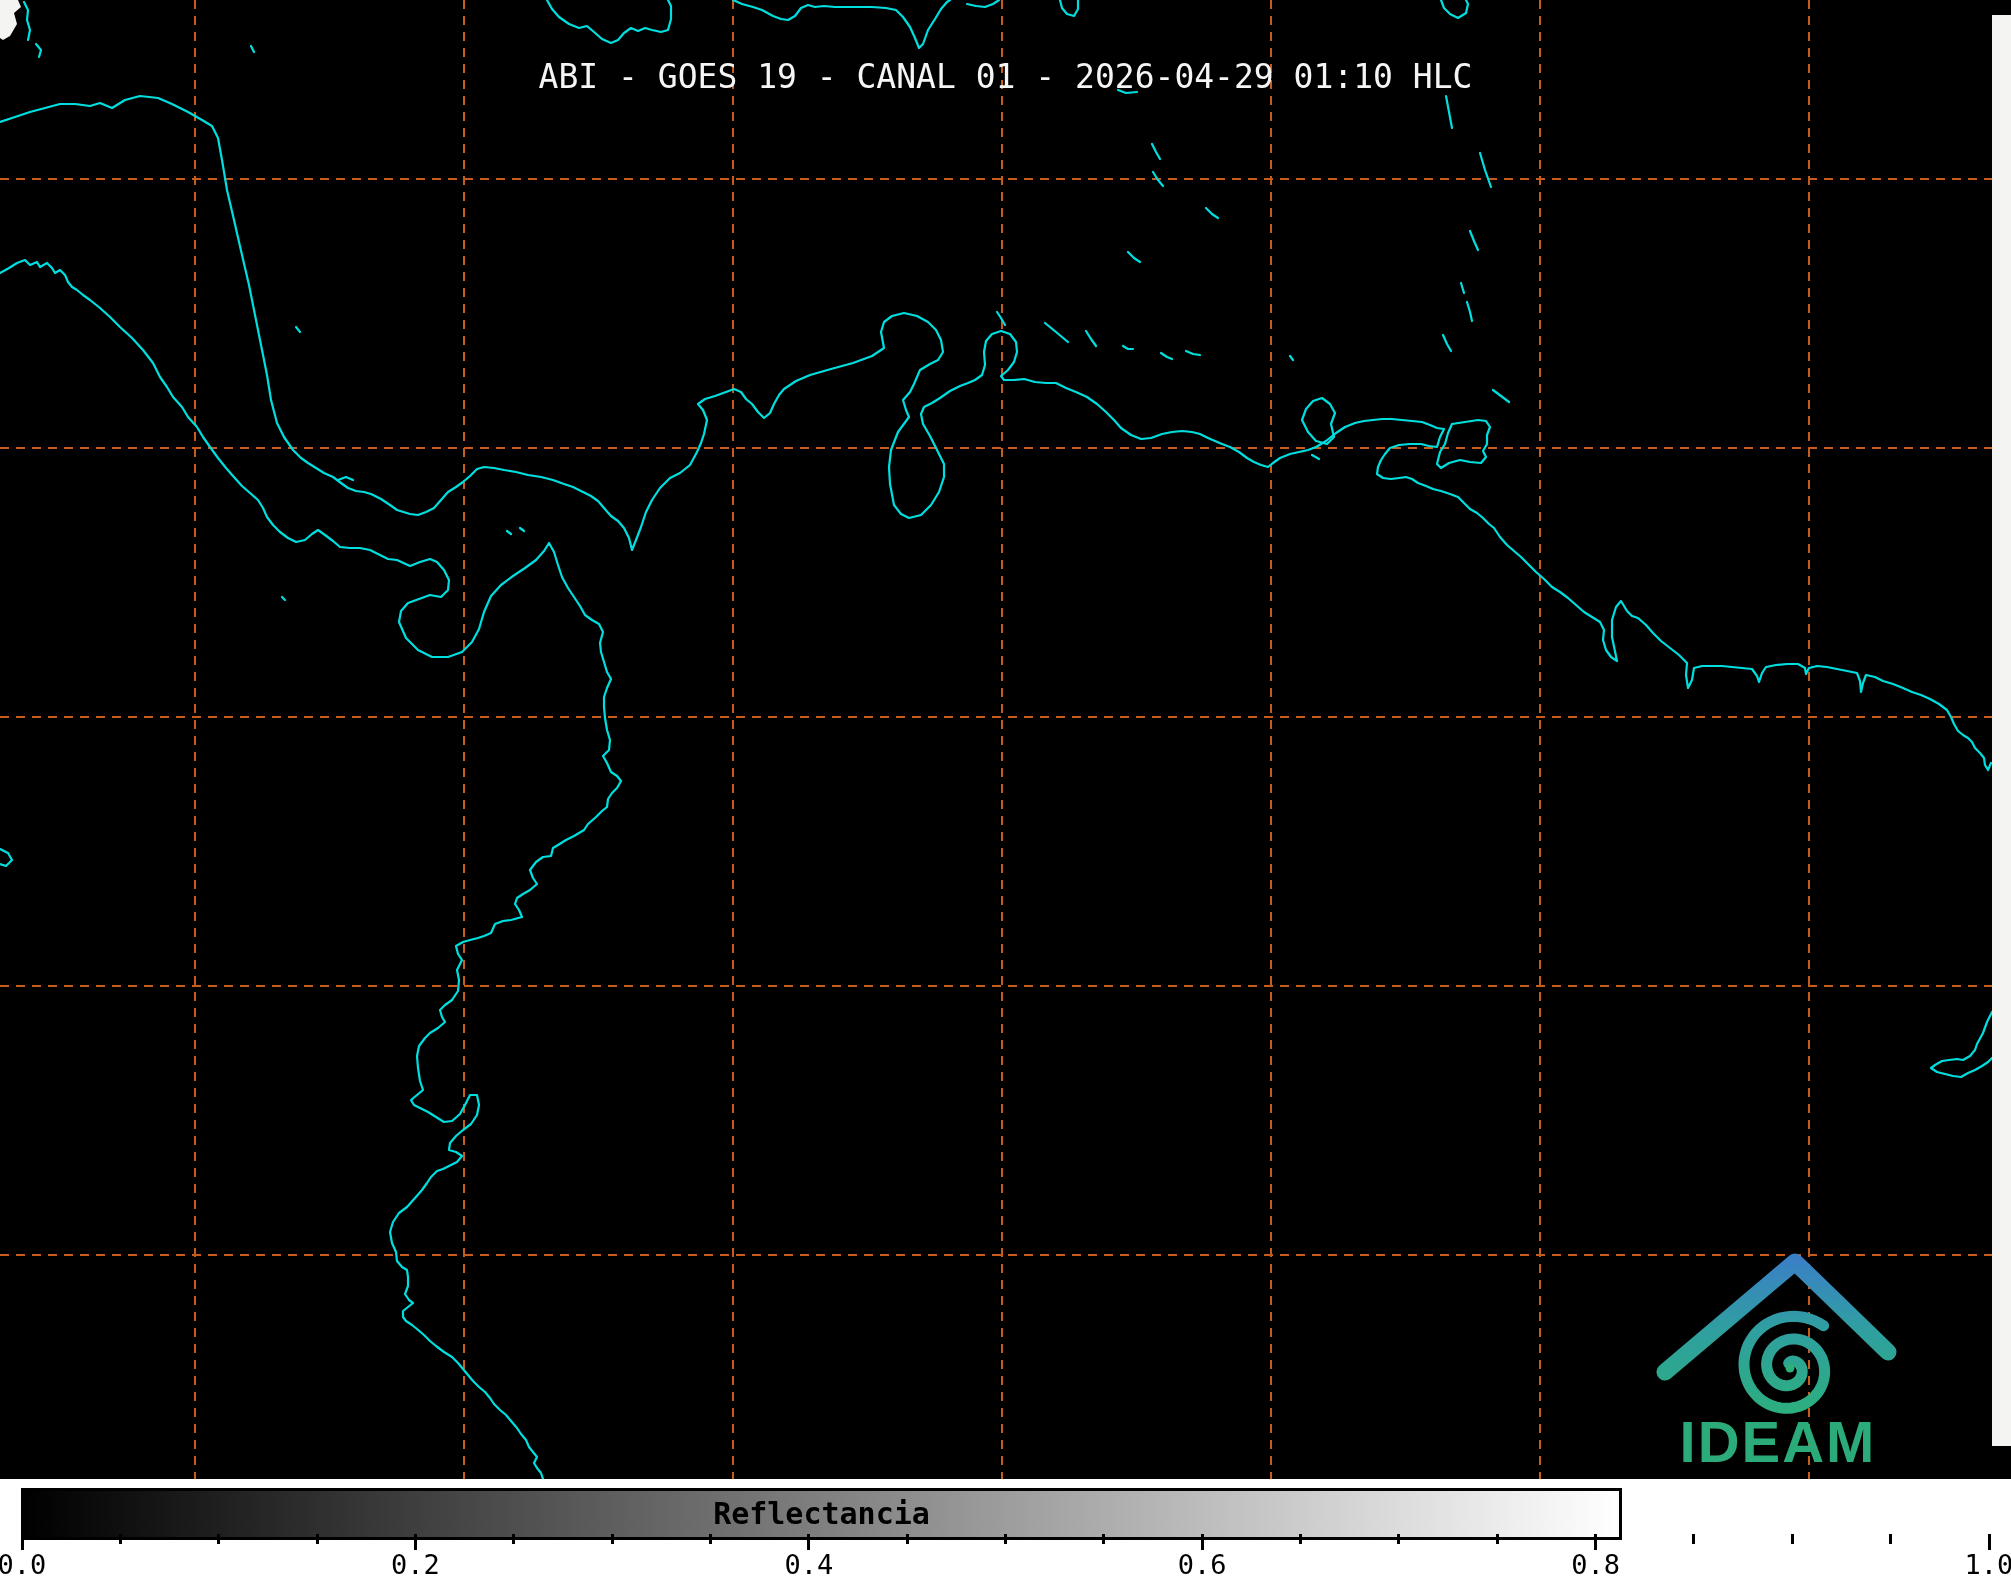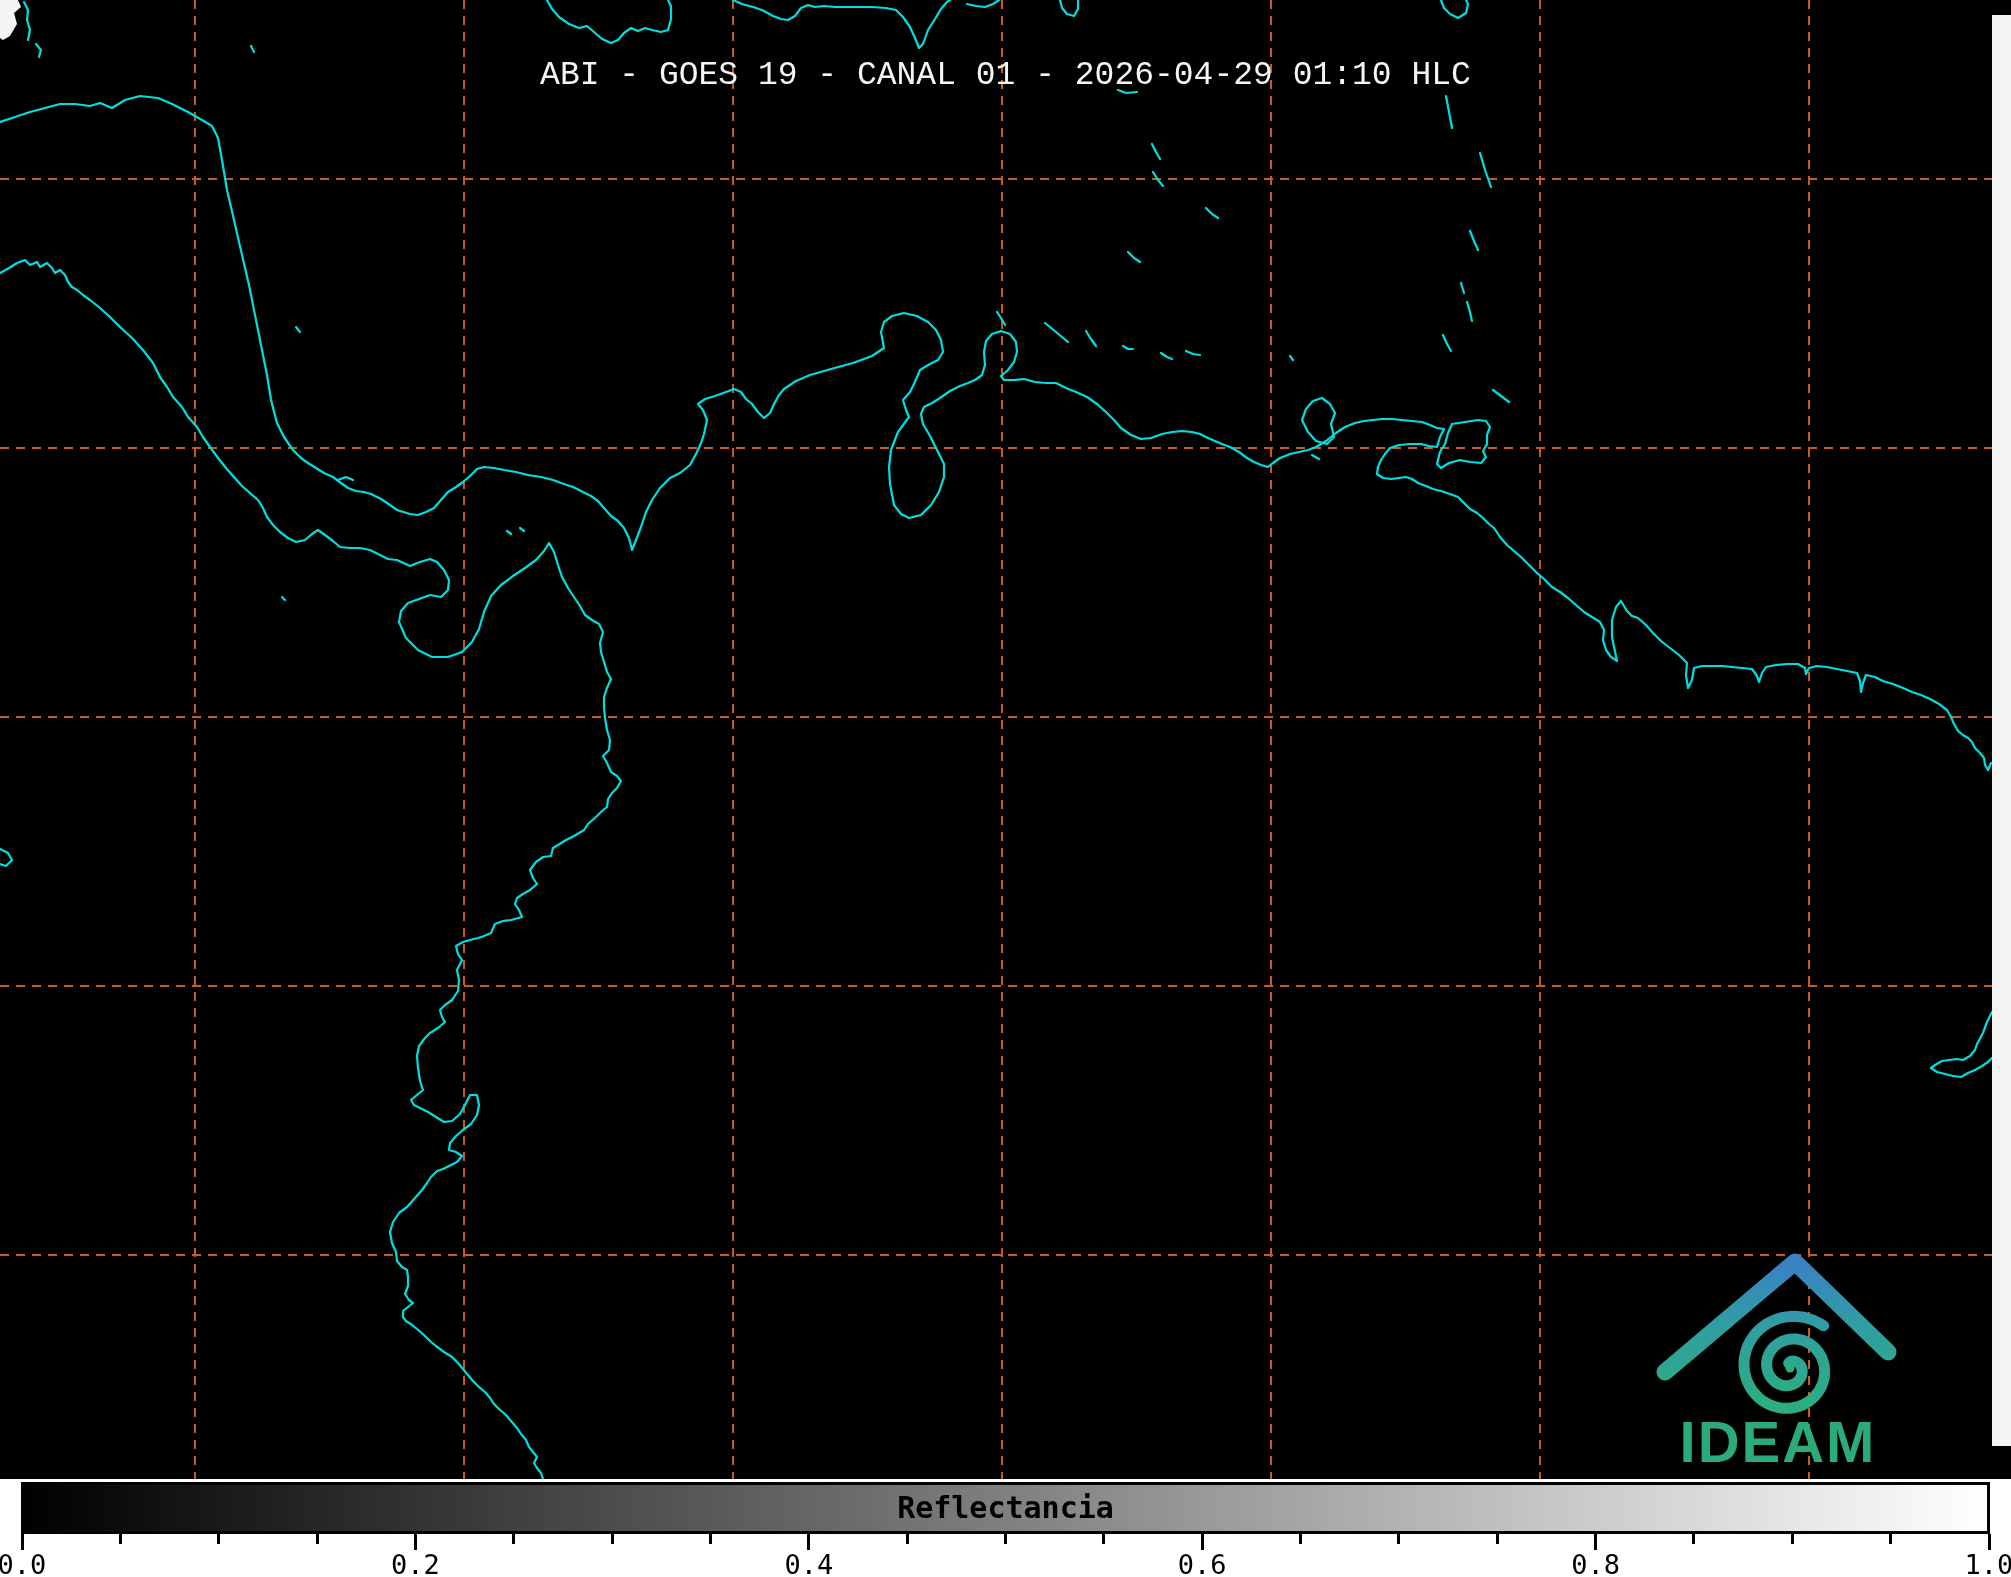--- a/index.html
+++ b/index.html
@@ -8,7 +8,7 @@
   #map{position:absolute;left:0;top:0;width:2011px;height:1479px;background:#000;}
   #map svg{position:absolute;left:0;top:0;}
   #image-title{position:absolute;left:0;top:57px;width:2011px;text-align:center;
-ID    color:#f5f5f5;font-size:33px;letter-spacing:0px;white-space:pre;font-family:Liberation Mono, monospace;}
+ID    color:#f5f5f5;font-size:33px;letter-spacing:0px;white-space:pre;}
   #image-title{color:#f5f5f5;}
   #bottombar{position:absolute;left:0;top:1479px;width:2011px;height:98px;background:#ffffff;}
   #colorbar{position:absolute;left:21px;top:3px;width:1969px;height:52px;box-sizing:border-box;

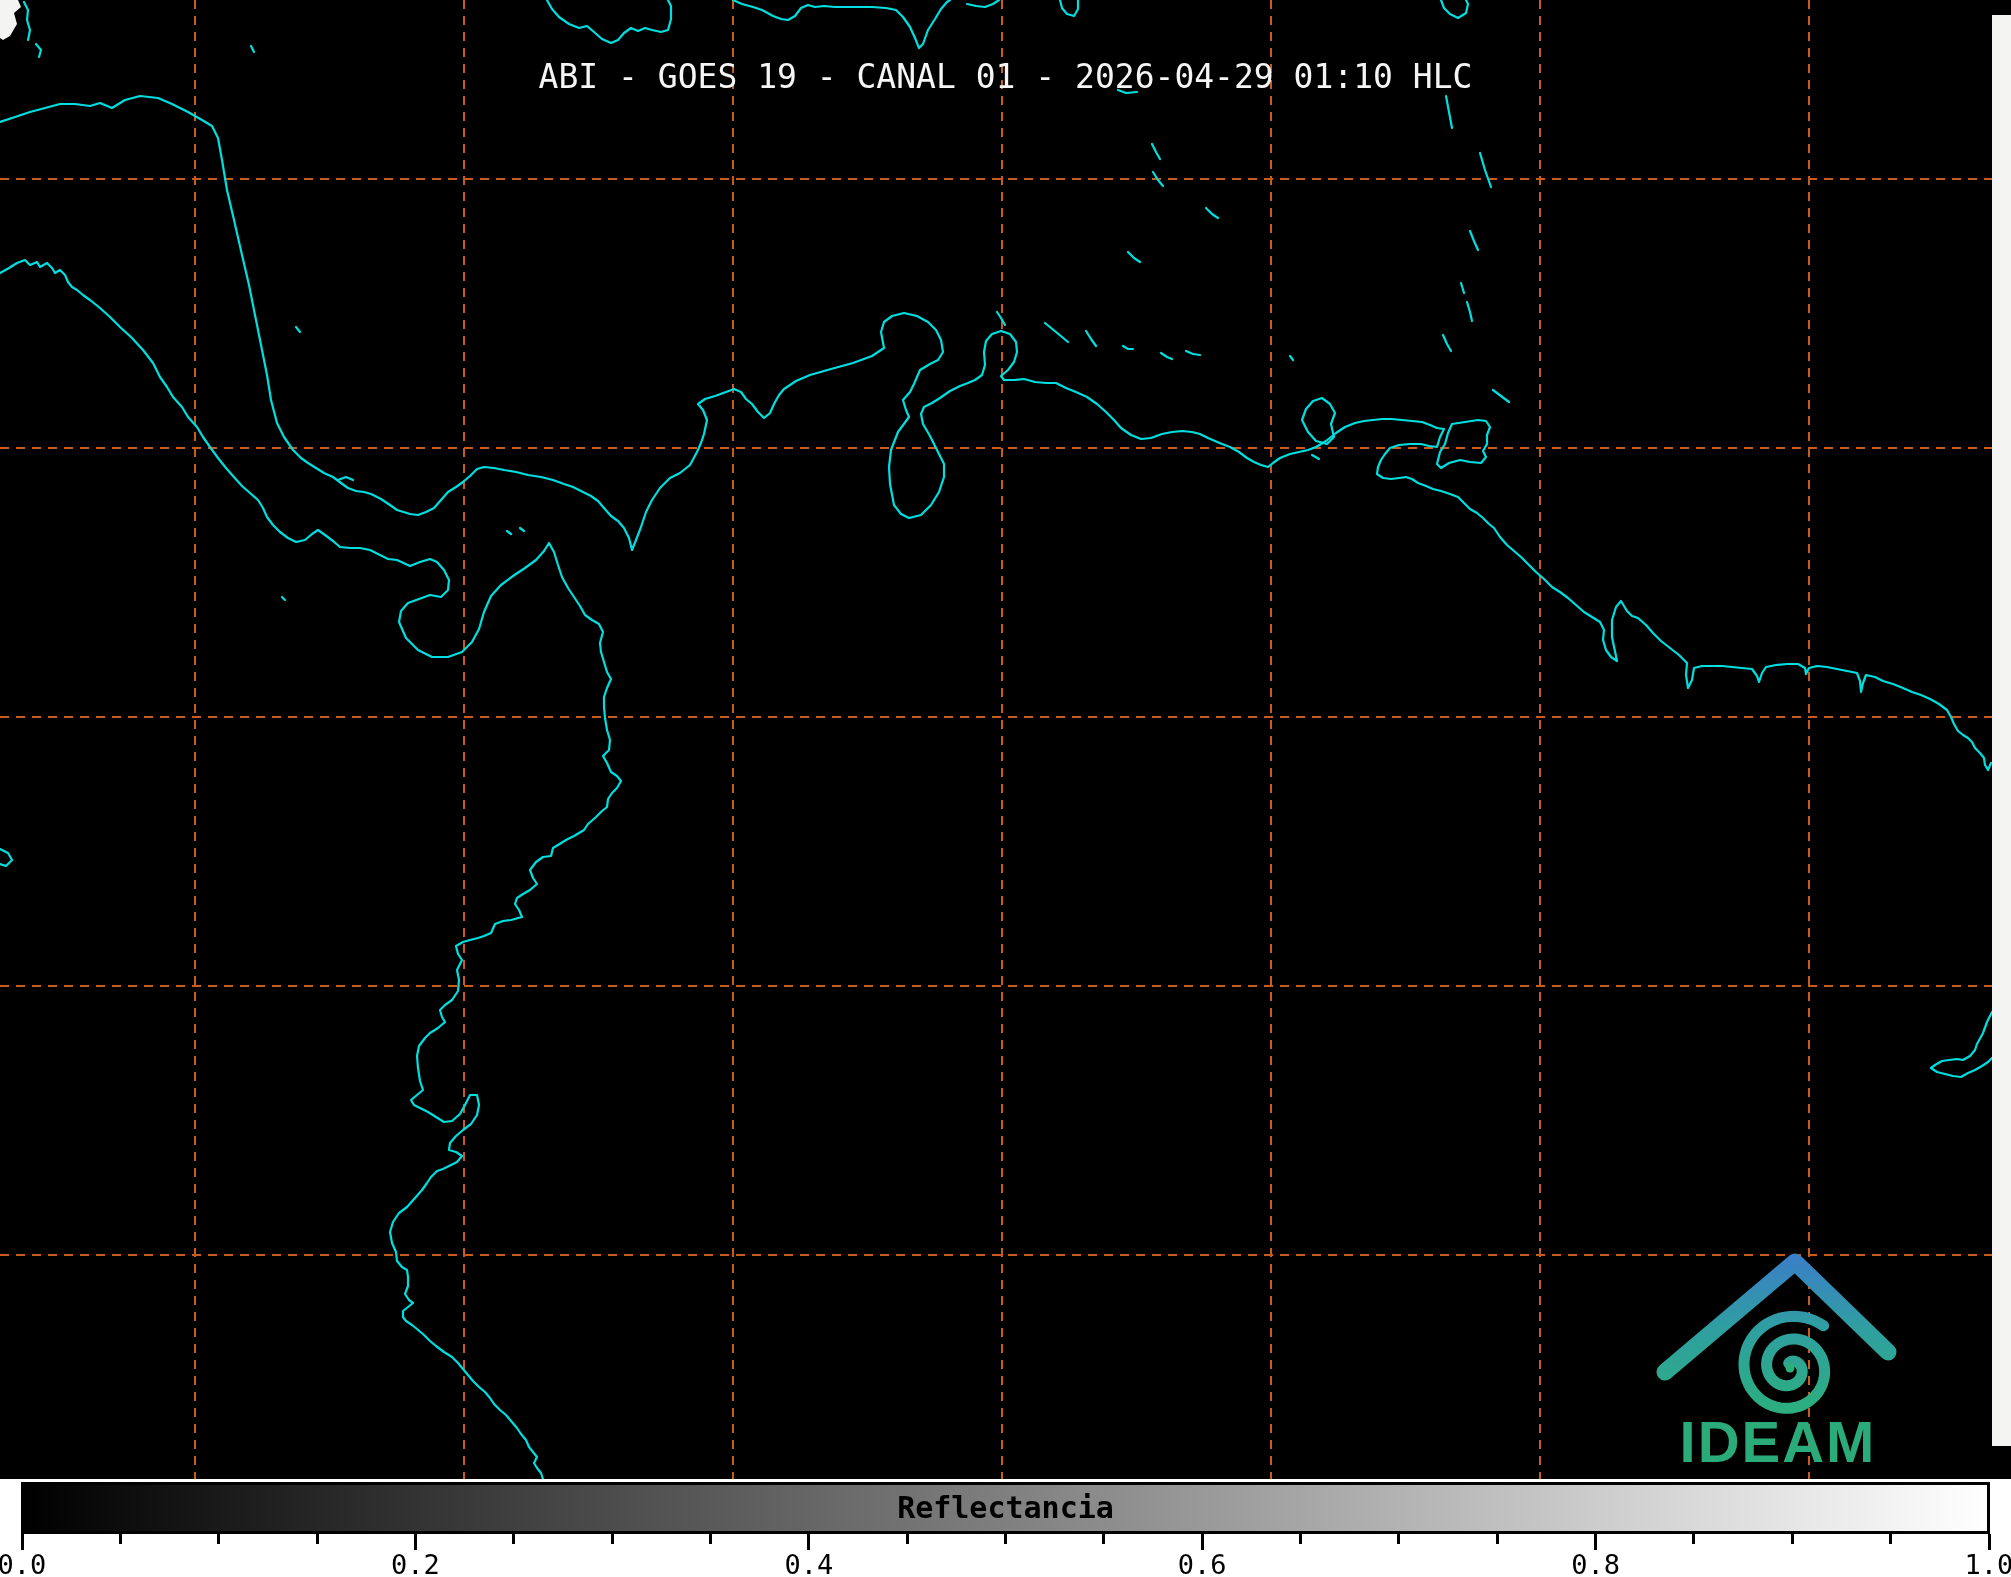--- a/index.html
+++ b/index.html
@@ -11,7 +11,7 @@
 ID    color:#f5f5f5;font-size:33px;letter-spacing:0px;white-space:pre;}
   #image-title{color:#f5f5f5;}
   #bottombar{position:absolute;left:0;top:1479px;width:2011px;height:98px;background:#ffffff;}
-  #colorbar{position:absolute;left:21px;top:3px;width:1969px;height:52px;box-sizing:border-box;
+  #colorbar{position:absolute;left:21px;top:9px;width:1601px;height:52px;box-sizing:border-box;
             border:3px solid #000;background:linear-gradient(to right,#000000,#ffffff);}
   #colorbar-label{position:absolute;left:0;top:0;width:100%;height:46px;line-height:46px;
             text-align:center;color:#000;font-weight:bold;font-size:30px;

